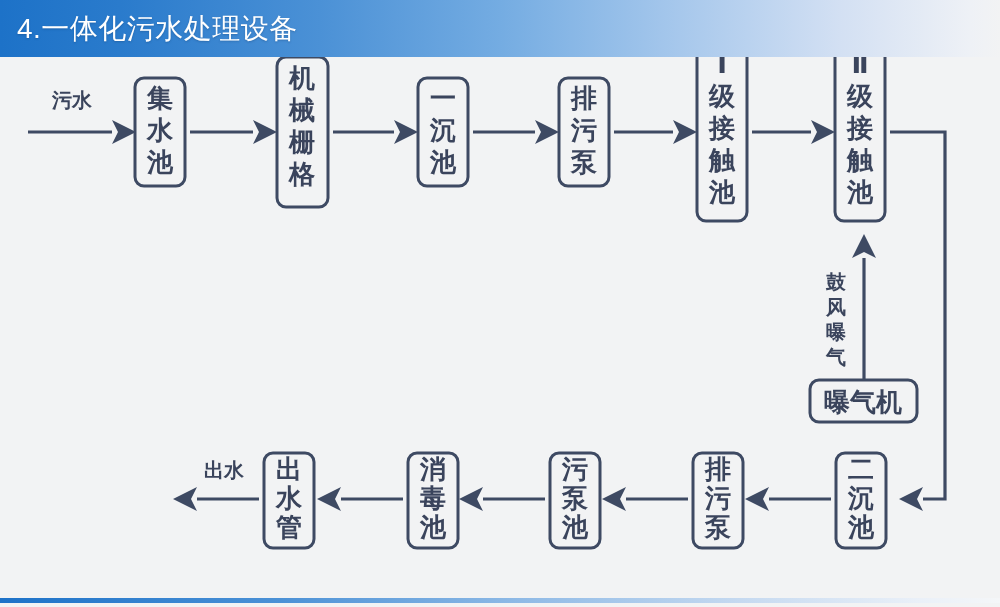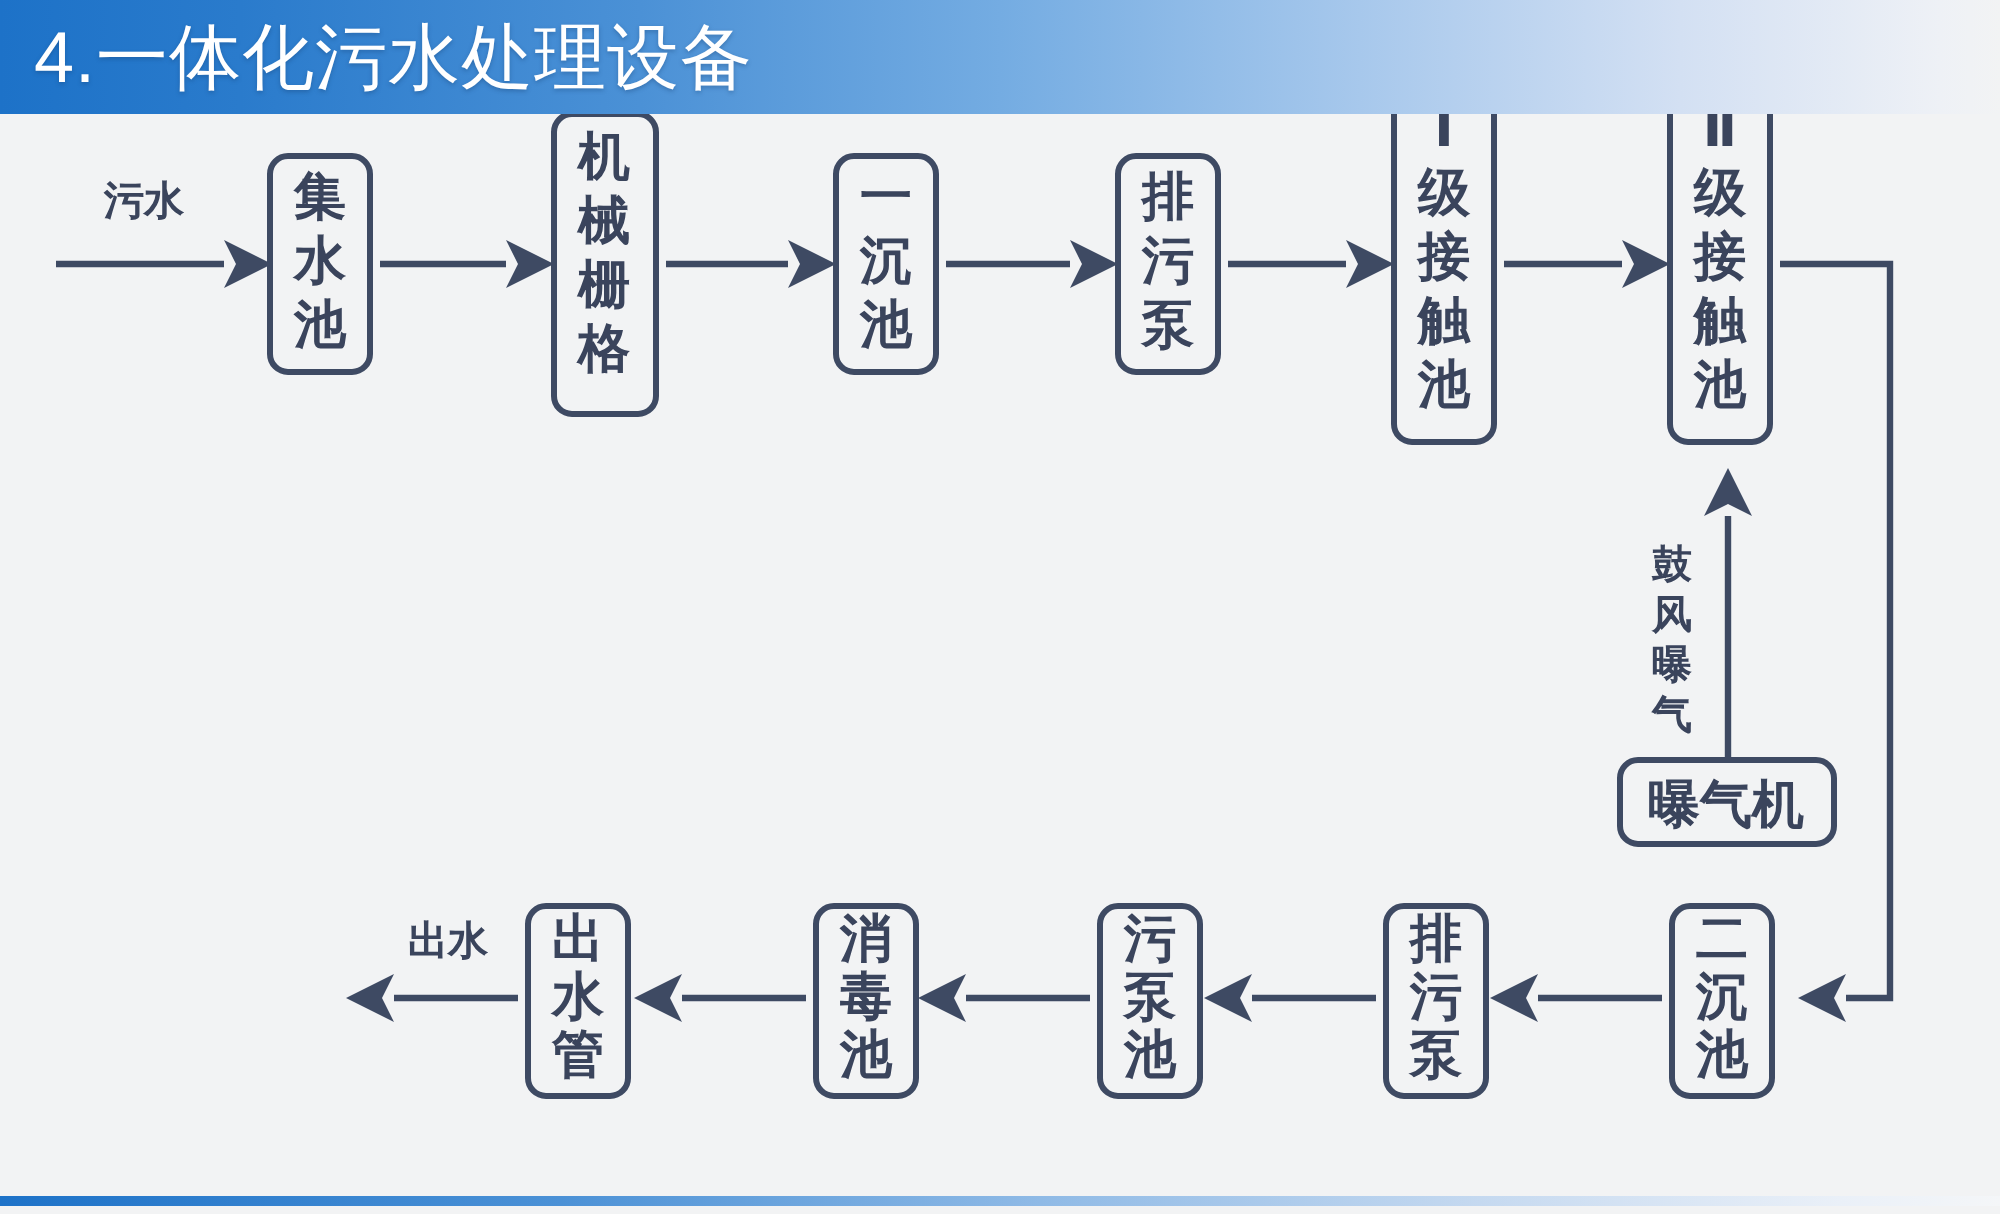--- a/index.html
+++ b/index.html
@@ -35,7 +35,7 @@
     position: absolute;
     left: 17px;
     top: 3px;
-    font-size: 36px;
+    font-size: 28px;
     line-height: 52px;
     color: #ffffff;
     letter-spacing: 0.5px;

